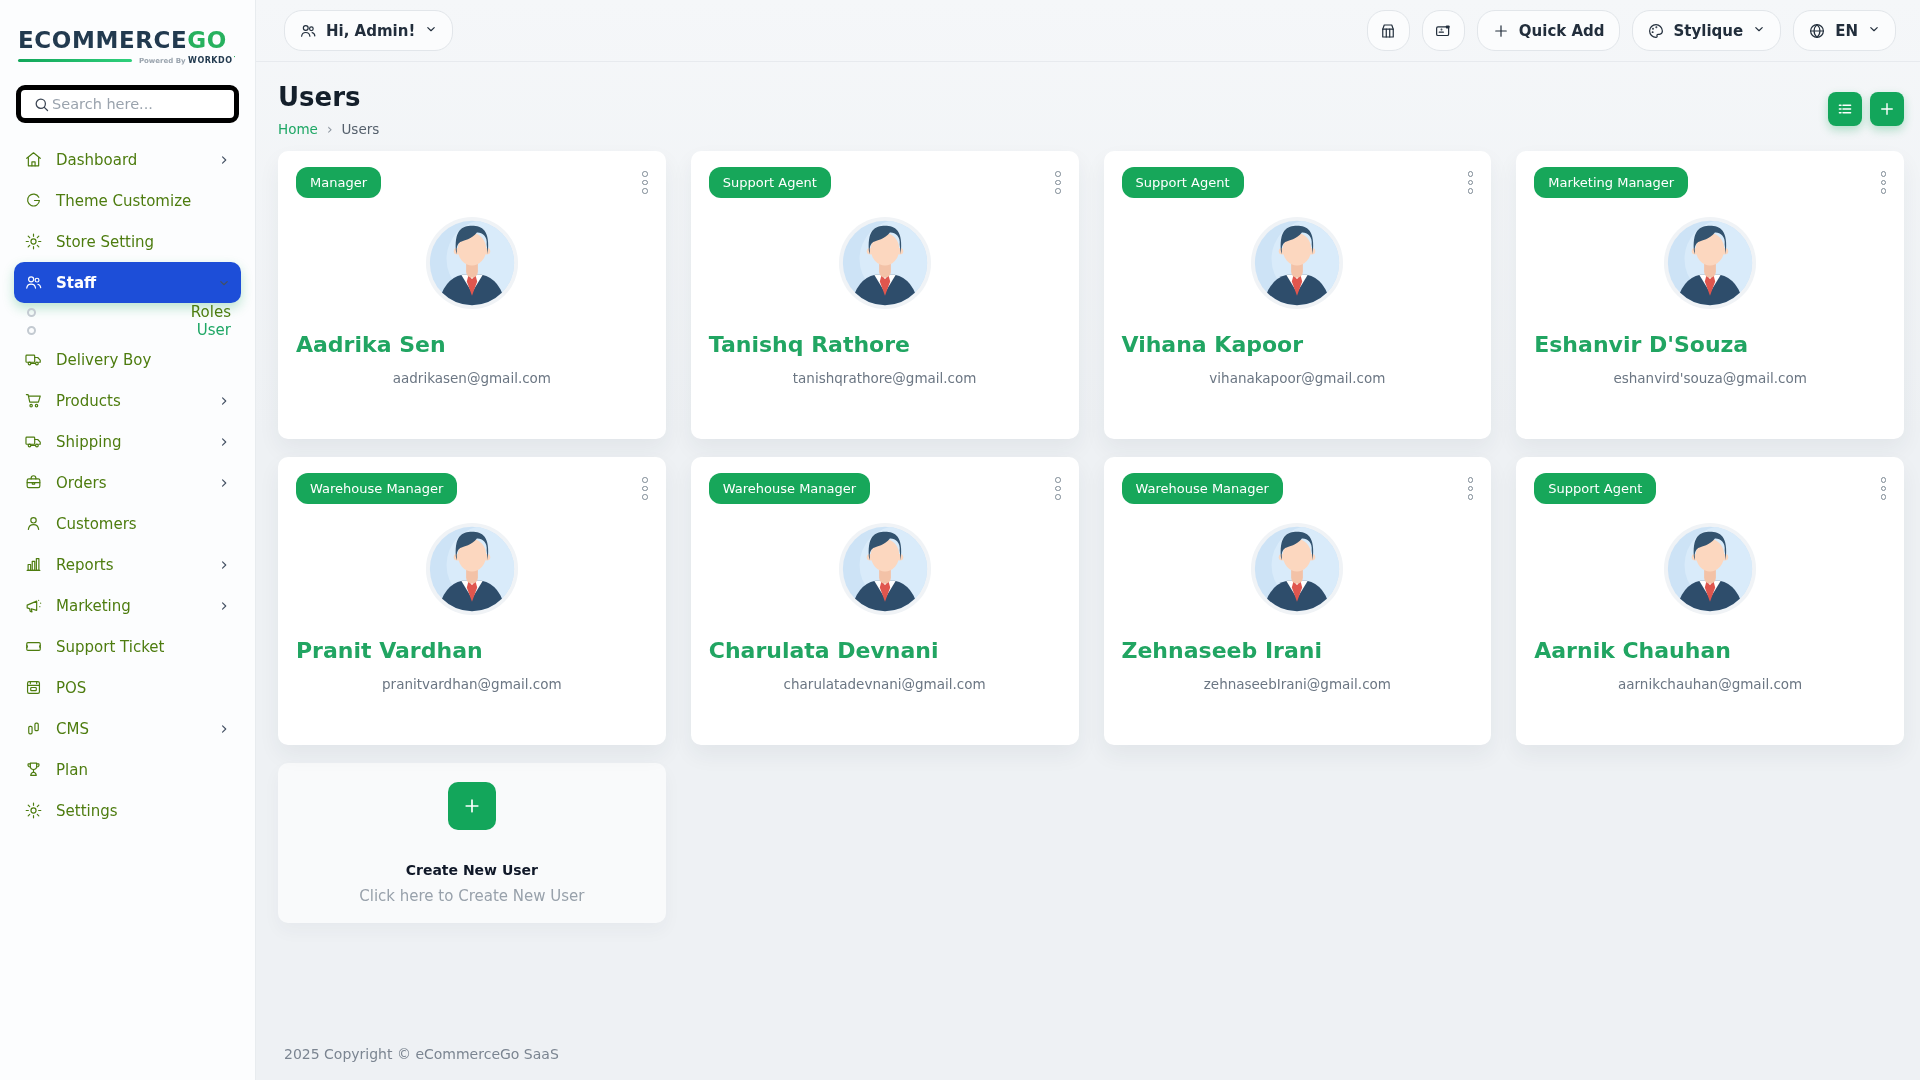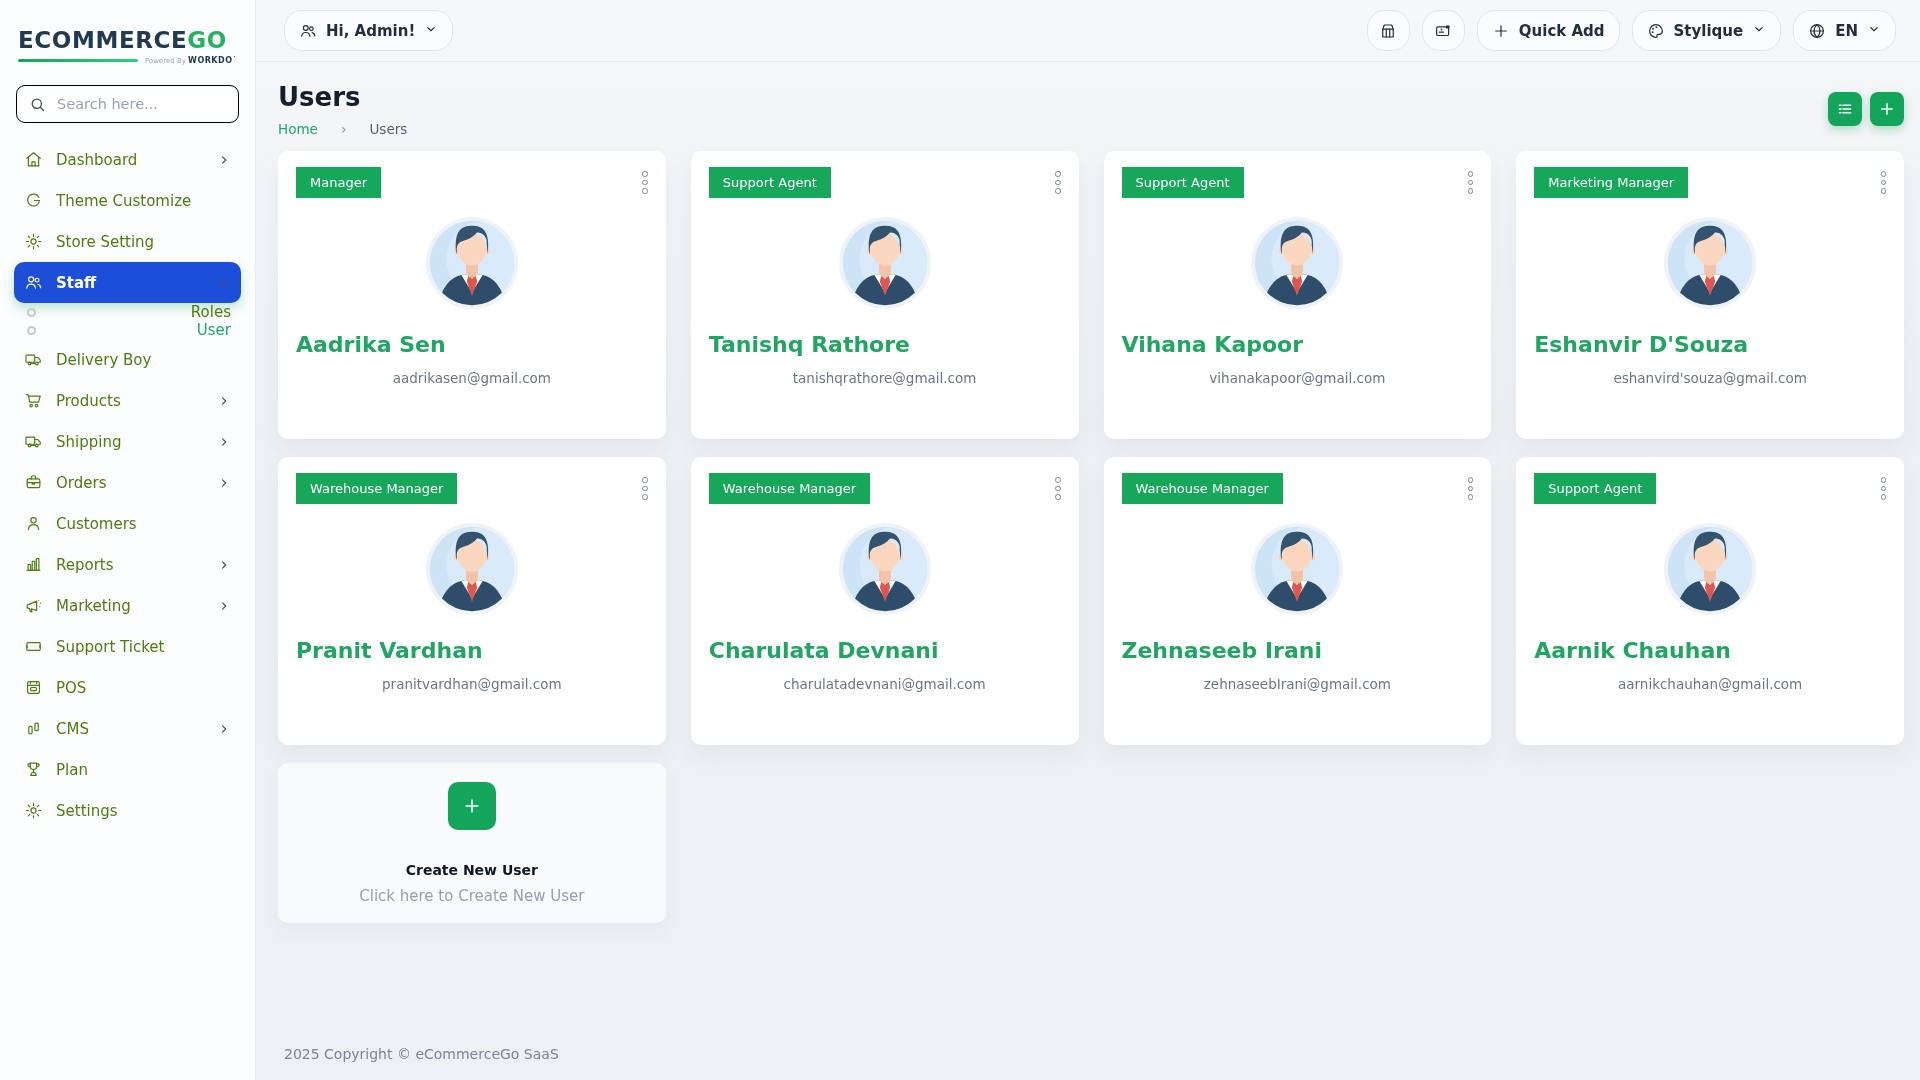--- a/index.html
+++ b/index.html
@@ -17,7 +17,7 @@
   .logo-go { color:#27b15e; }
   .logo-sub { display:flex; align-items:center; gap:7px; margin-top:3px; }
   .logo-line { flex:1; height:3px; border-radius:2px; background:linear-gradient(90deg,#12a65a,#2fd07c); }
-  .powered { font-size:7px; color:#9aa4ae; white-space:nowrap; }
+  .powered { font-size:7px; color:#9aa4ae; white-space:nowrap;font-weight:bold; }
   .powered b { color:#223a4f; font-size:8px; letter-spacing:.5px; }
   .powered b i { font-style:normal; color:#27b15e; }
   .search-box { margin:16px 16px 6px; height:38px; background:#fff; border:1px solid #000000;

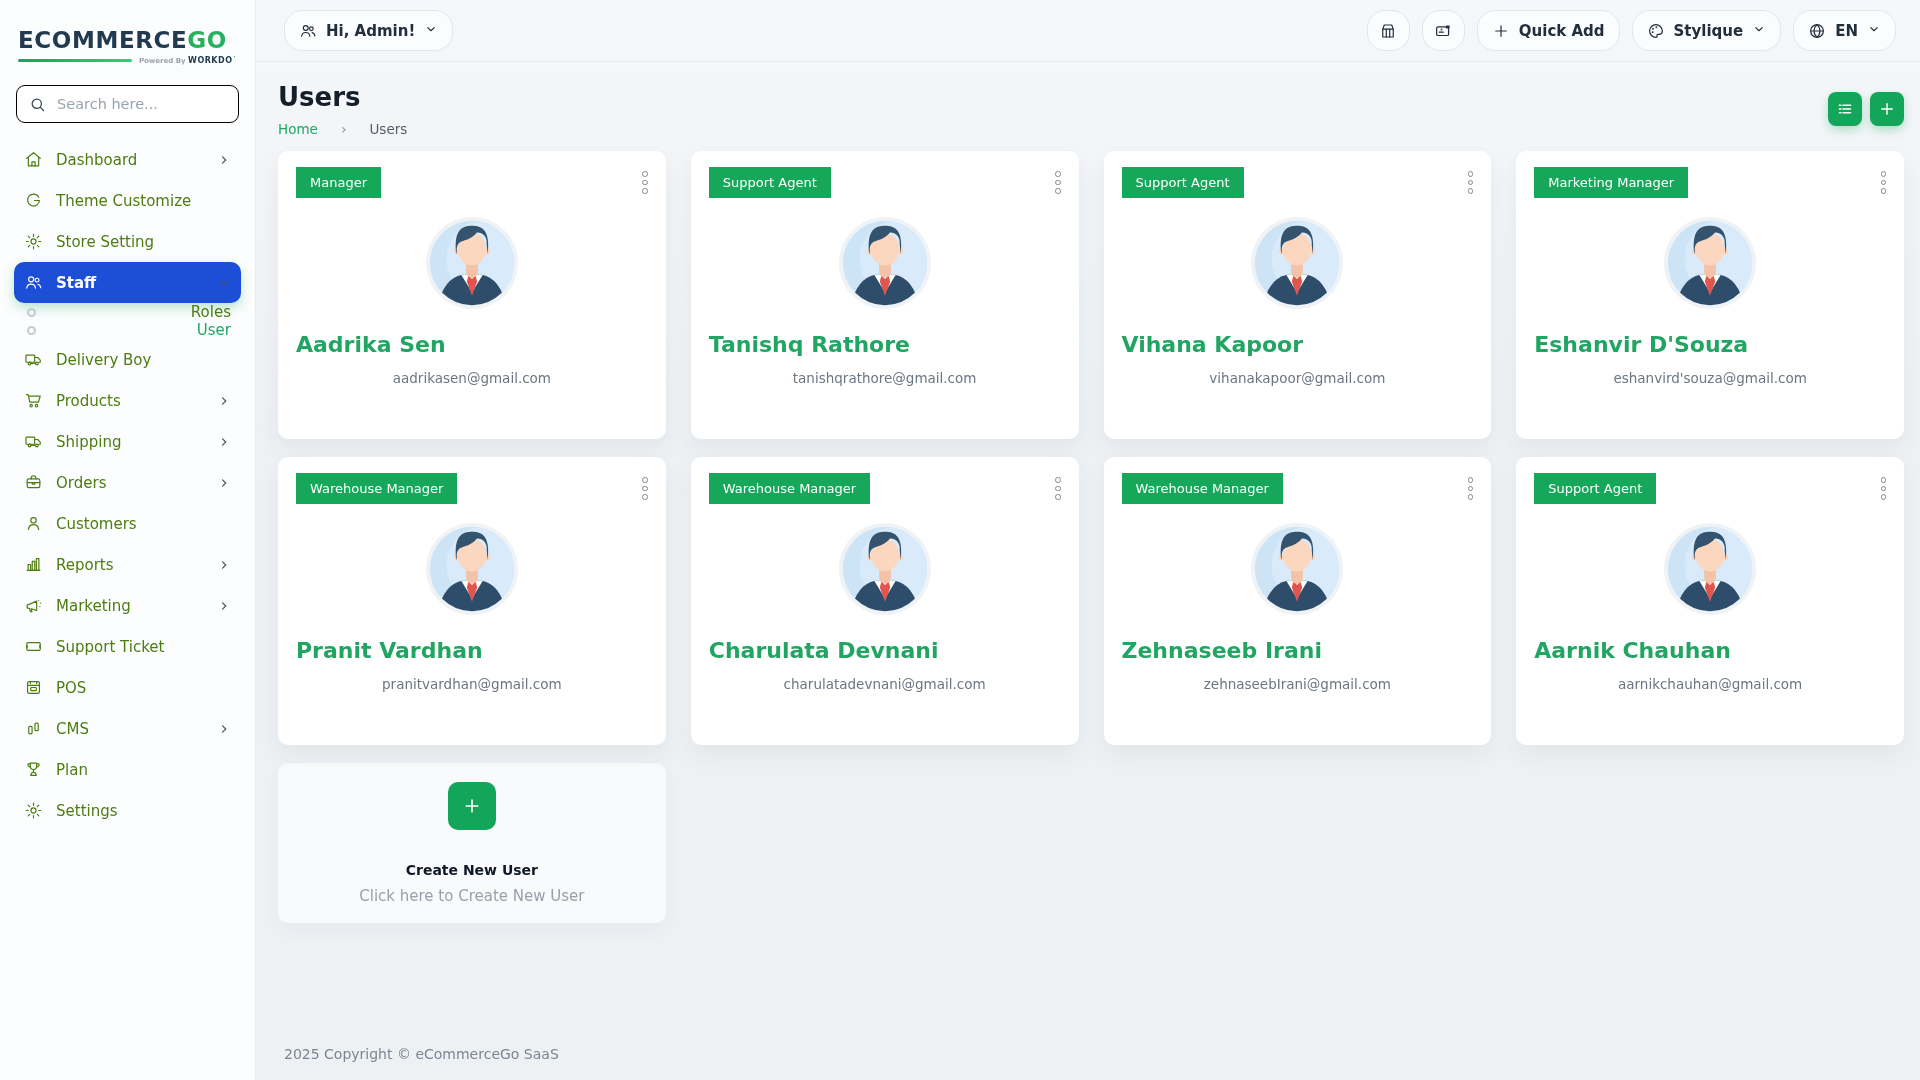--- a/index.html
+++ b/index.html
@@ -20,8 +20,8 @@
   .powered { font-size:7px; color:#9aa4ae; white-space:nowrap;font-weight:bold; }
   .powered b { color:#223a4f; font-size:8px; letter-spacing:.5px; }
   .powered b i { font-style:normal; color:#27b15e; }
-  .search-box { margin:16px 16px 6px; height:38px; background:#fff; border:1px solid #000000;
-                border-radius:9px; display:flex; align-items:center; gap:9px; padding:0 12px; }
+  .search-box { margin:16px 16px 6px; height:38px; background:#fff; border:5px solid #000000;
+                border-radius:9px; display:flex; align-items:center; padding:0 12px; }
   .search-box svg { width:17px; height:17px; fill:none; stroke:#3c4654; stroke-width:1.8;
                     stroke-linecap:round; flex:none; }
   .search-box input { border:none; outline:none; background:transparent; width:100%;

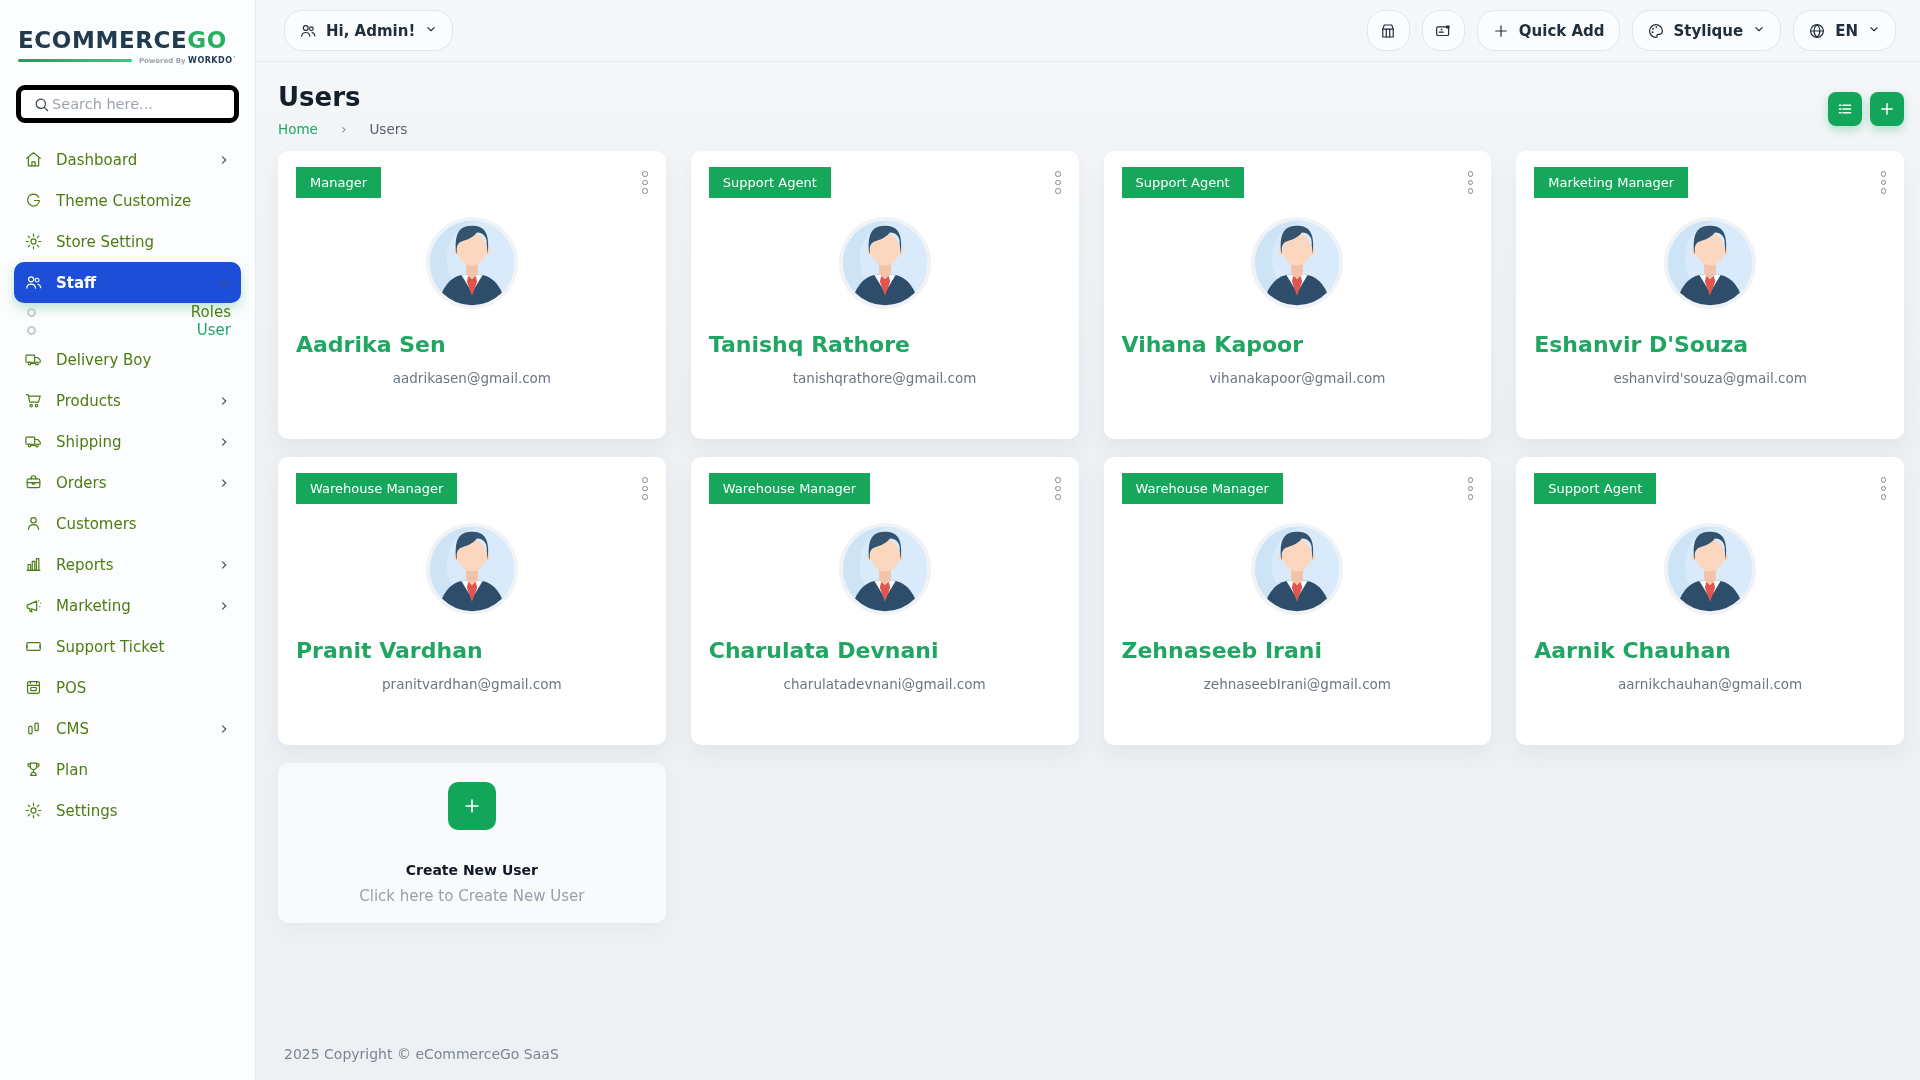--- a/index.html
+++ b/index.html
@@ -58,7 +58,7 @@
   .content { flex:1; display:flex; flex-direction:column; padding:16px 16px 0 22px; overflow:hidden; }
   .page-head { display:flex; justify-content:space-between; align-items:flex-start; padding-top:4px; }
   .page-title { font-size:26px; font-weight:700; color:#141f2b; margin:0; }
-  .breadcrumb { margin-top:9px; font-size:13.5px; color:#55606c; display:flex; align-items:center; gap:23px; }
+  .breadcrumb { margin-top:9px; font-size:13.5px; color:#55606c; display:flex; align-items:center; gap:9px; }
   .crumb-home { color:#1ea765; text-decoration:none; cursor:pointer; }
   .crumb-sep { color:#8b949e; font-size:14px; }
   .head-actions { display:flex; gap:8px; margin-top:10px; }

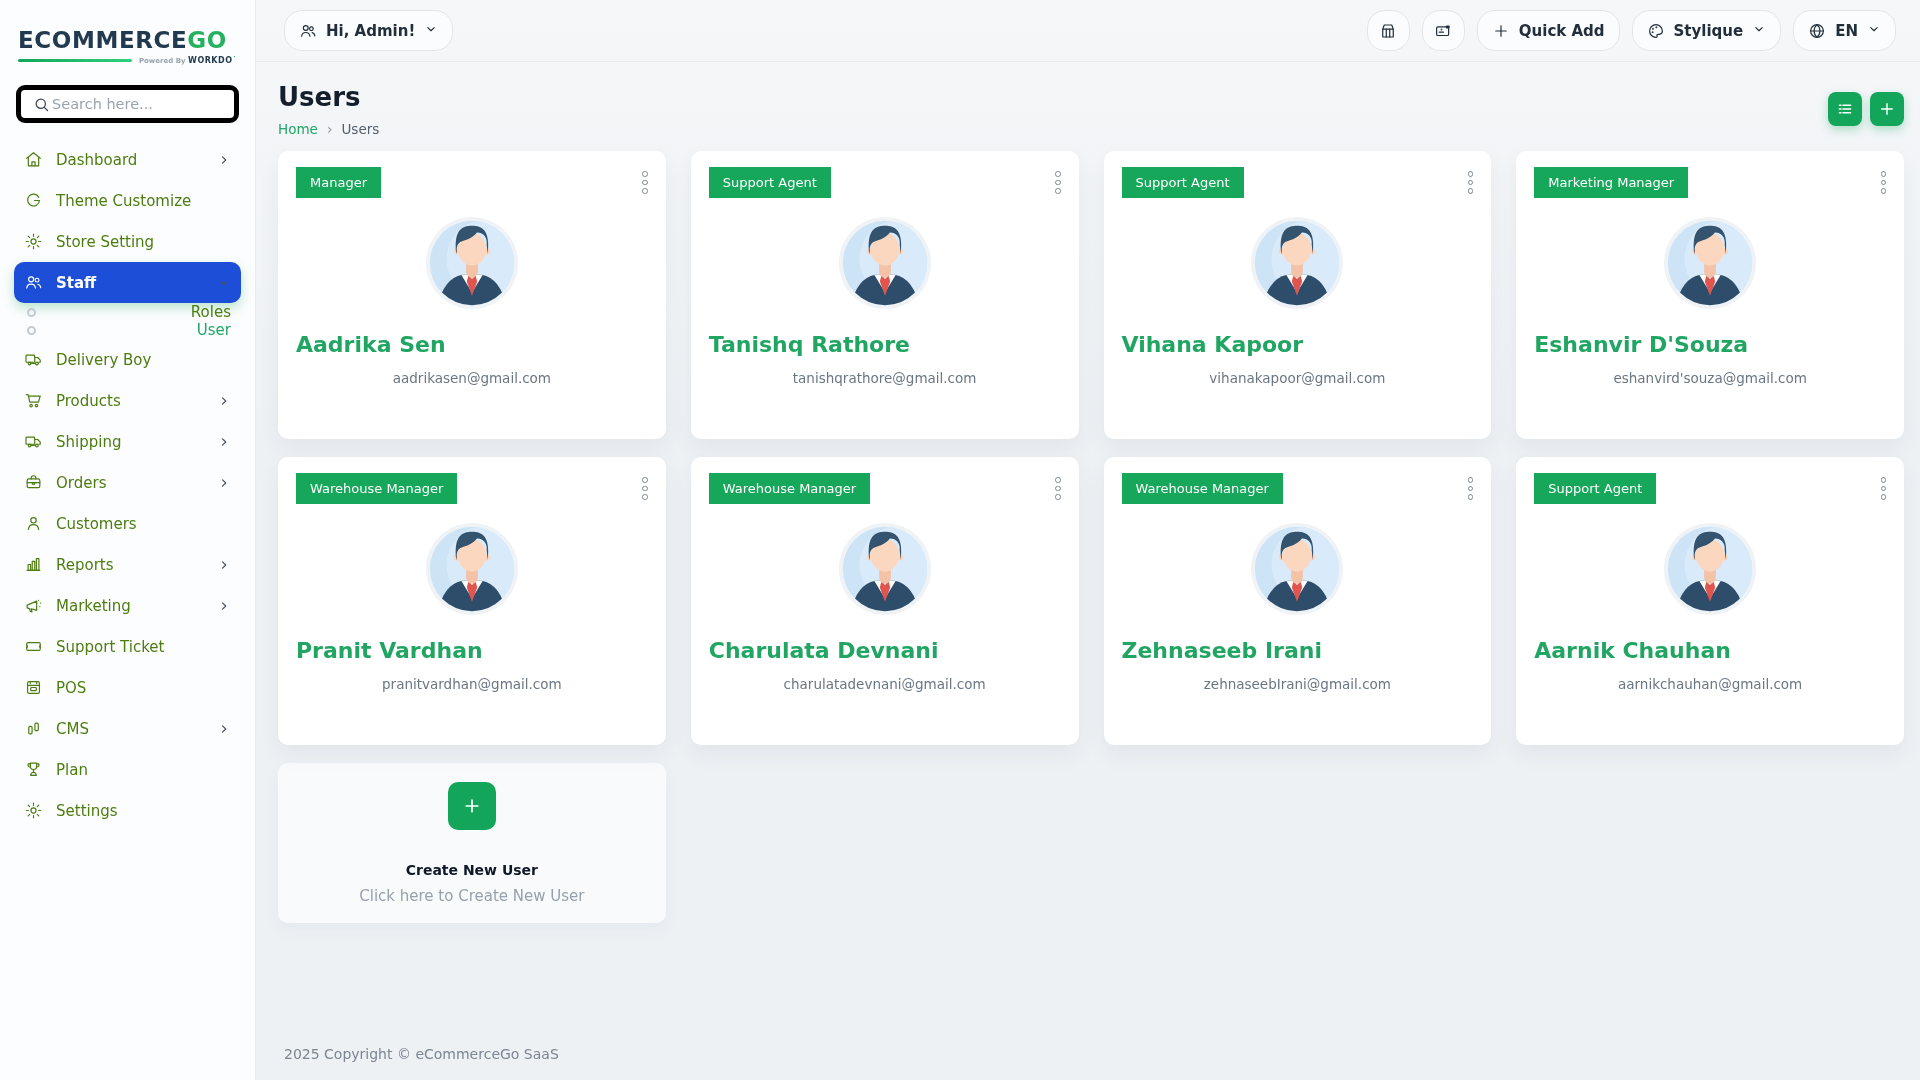--- a/index.html
+++ b/index.html
@@ -70,7 +70,7 @@
   .card { background:#fff; border-radius:10px; box-shadow:0 10px 22px rgba(40,52,72,.06);
           padding:16px 18px; position:relative; height:288px; }
   .badge { display:inline-block; background:#17a75a; color:#fff; font-size:13px;
-           padding:8px 14px; border-radius:0; }
+           padding:8px 14px; border-radius:12px; }
   .menu-dots { position:absolute; top:16px; right:14px; display:flex; flex-direction:column;
                gap:3px; padding:4px; cursor:pointer; }
   .menu-dots i { width:5.5px; height:5.5px; border:1.5px solid #7d8994; border-radius:50%; display:block; }

